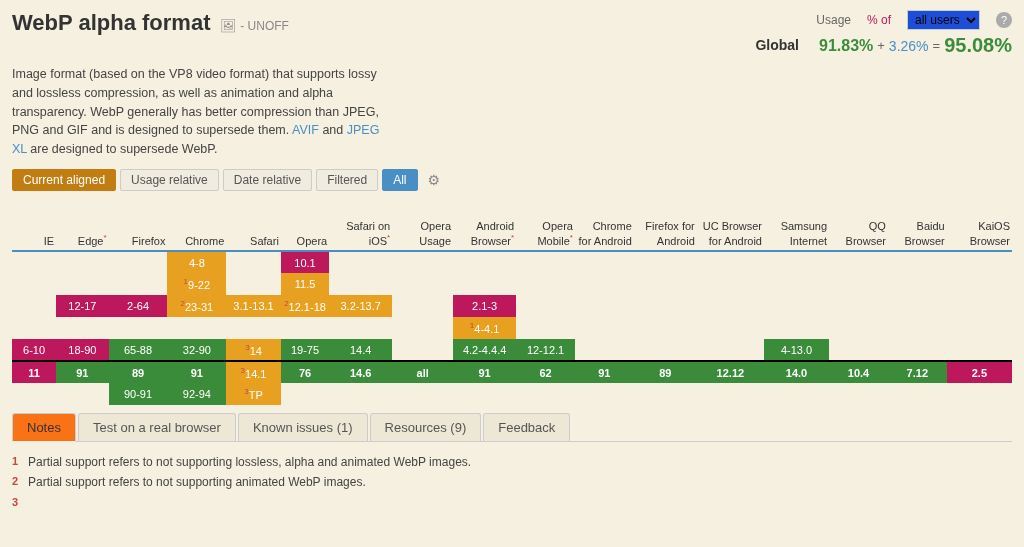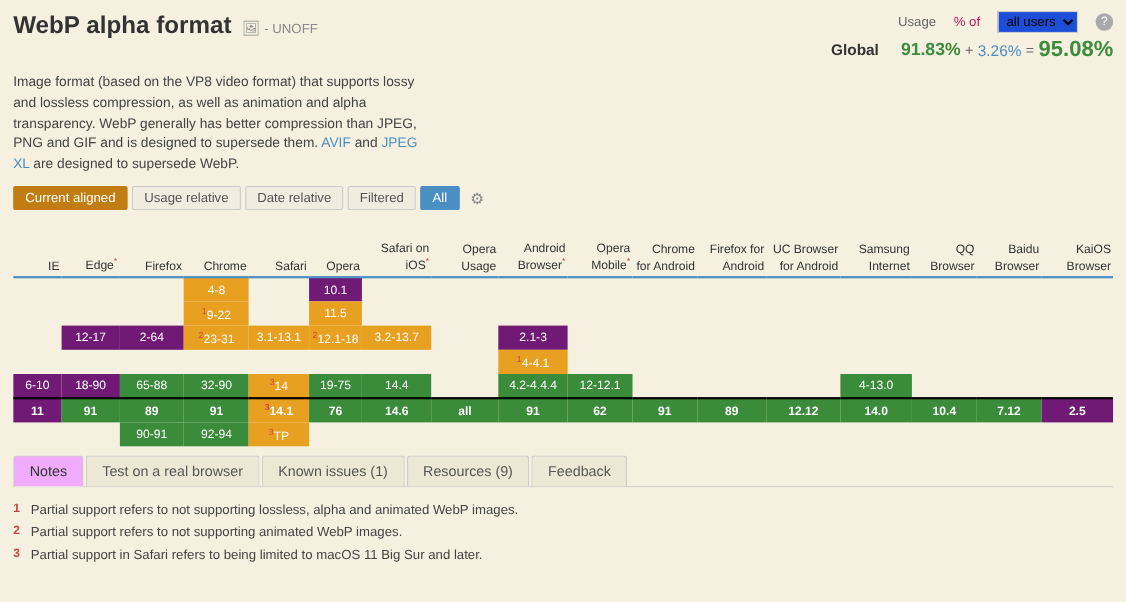--- a/index.html
+++ b/index.html
@@ -40,7 +40,7 @@
     
     .browser-table td { text-align: center; font-size: 11px; padding: 1px 1px; height: 22px; vertical-align: middle; }
     
-    .cell-red { background: #701a75; color: white; font-size: 10px; margin-left: 12px; }
+    .cell-red { background: #be185d; color: white; font-size: 10px; margin-left: 12px; }
     .cell-orange { background: #e8a020; color: white; font-size: 10px; }
     .cell-green { background: #3a8c3a; color: white; font-size: 10px; }
     .cell-empty { background: transparent; }

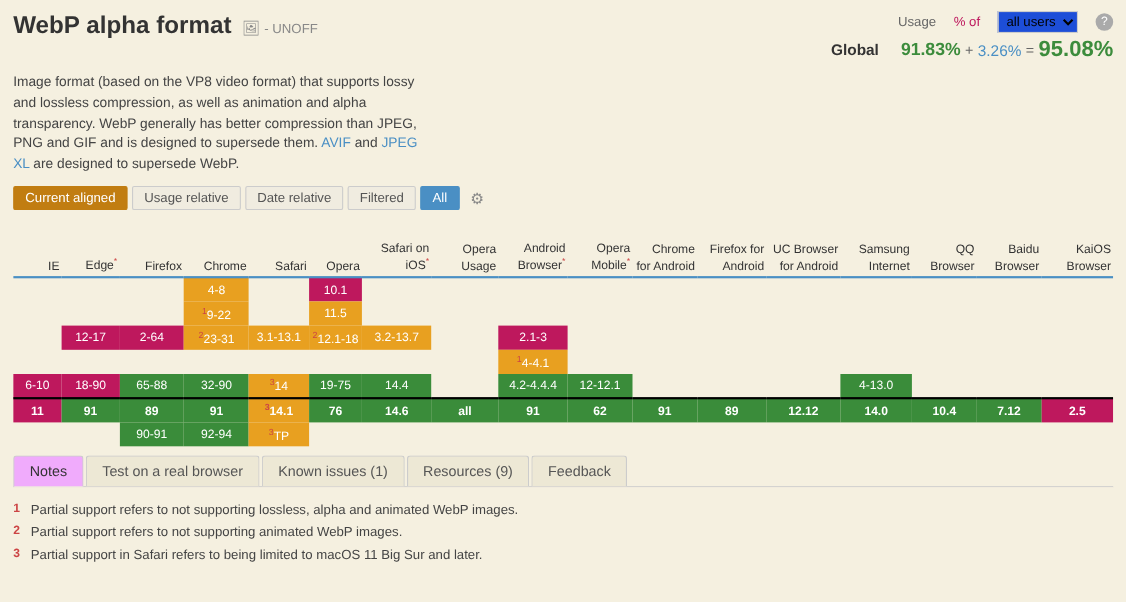--- a/index.html
+++ b/index.html
@@ -258,7 +258,7 @@
           <td class="cell-green" style="font-weight:bold;">91</td>
           <td class="cell-green" style="font-weight:bold;">89</td>
           <td class="cell-green" style="font-weight:bold;">91</td>
-          <td class="cell-orange" style="font-weight:bold;"><sup class="sup-num">3</sup>14.1</td>
+          <td class="cell-orange" style="font-weight:normal;"><sup class="sup-num">3</sup>14.1</td>
           <td class="cell-green" style="font-weight:bold;">76</td>
           <td class="cell-green" style="font-weight:bold;">14.6</td>
           <td class="cell-green" style="font-weight:bold;">all</td>

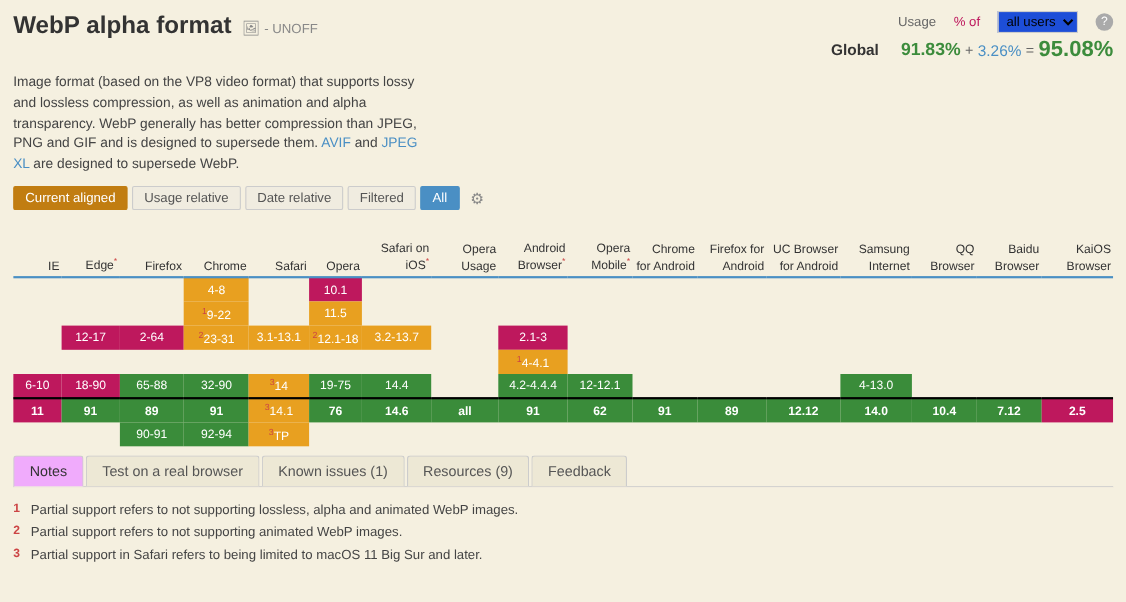--- a/index.html
+++ b/index.html
@@ -50,7 +50,7 @@
     
     .bottom-tabs { display: flex; margin-top: 8px; border-bottom: 1px solid #ccc; }
     .bottom-tab { padding: 6px 14px; font-size: 13px; cursor: pointer; border: 1px solid #ccc; border-bottom: none; margin-right: 2px; background: #ede8d5; color: #555; border-radius: 3px 3px 0 0; }
-    .bottom-tab.active { background: #f0abfc; color: #333; border-bottom: 1px solid #f5f0e0; margin-bottom: -1px; }
+    .bottom-tab.active { background: #f97316; color: #333; border-bottom: 1px solid #f5f0e0; margin-bottom: -1px; }
     
     
     .notes-section { background: #f5f0e0; padding: 10px 0 6px; font-size: 12px; color: #444; line-height: 1.7; }

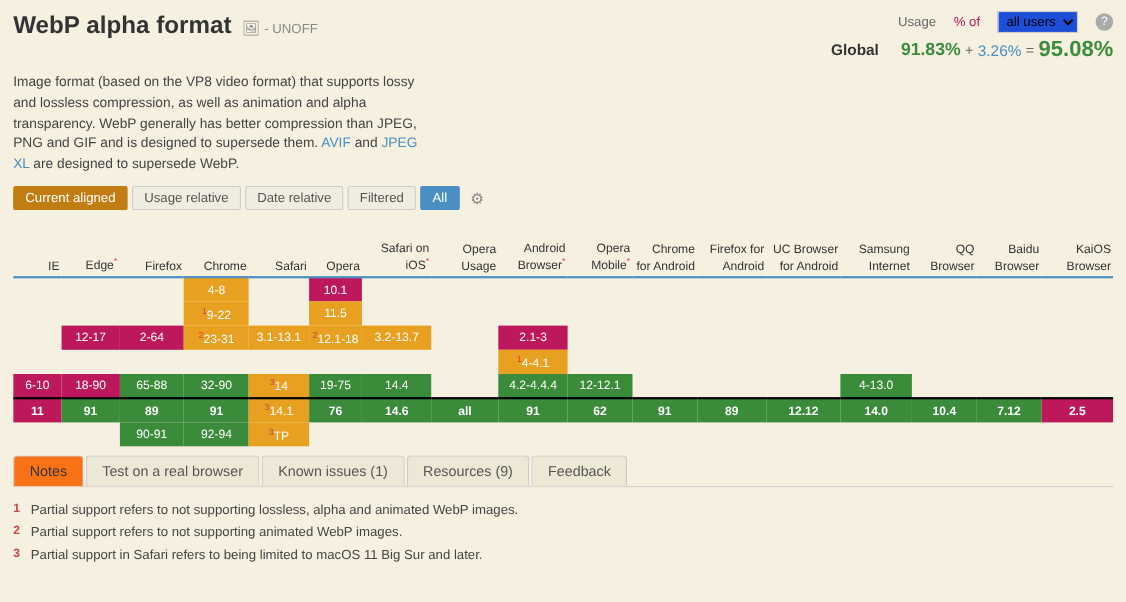--- a/index.html
+++ b/index.html
@@ -315,7 +315,6 @@
     </div>
     <div class="note-line">
       <span class="note-num">3</span>
-      <span>Partial support in Safari refers to being limited to macOS 11 Big Sur and later.</span>
     </div>
   </div>
 </div>

